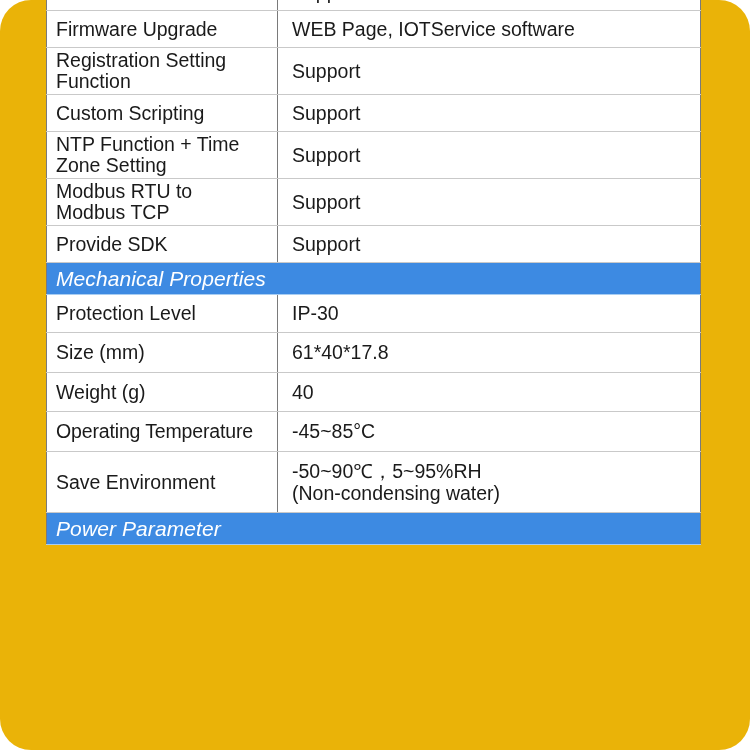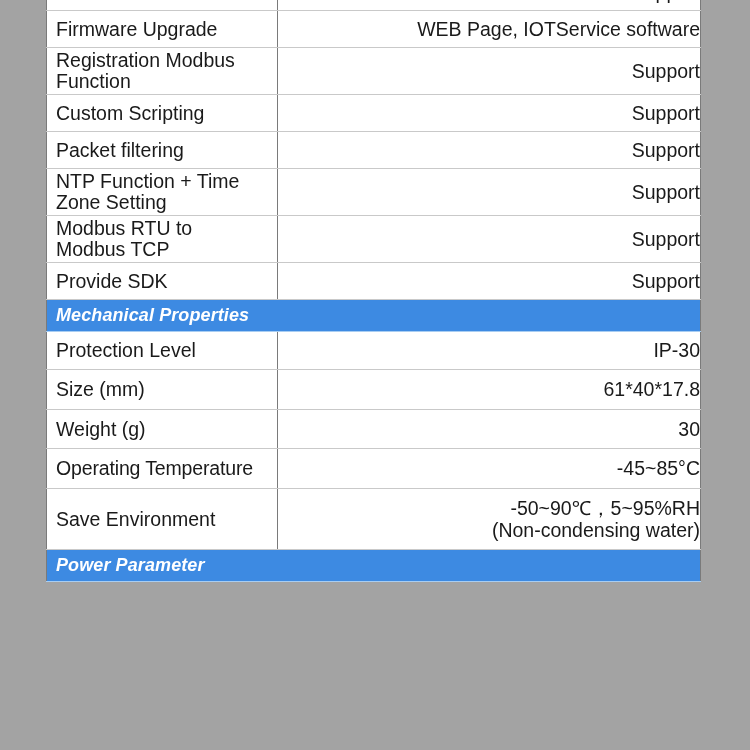--- a/index.html
+++ b/index.html
@@ -19,7 +19,8 @@
     position: relative;
     width: 750px;
     height: 750px;
-    background: #a3a3a3;
+    background: #eab308;
+    border-radius: 31px;
   }
 
   

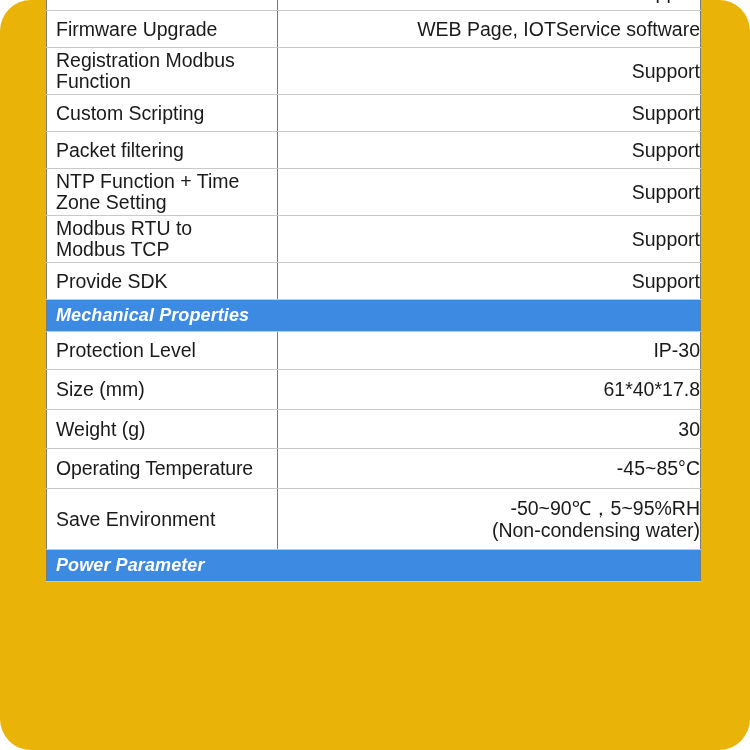--- a/index.html
+++ b/index.html
@@ -53,7 +53,6 @@
 
   .spec-table td.value {
     padding-left: 14px;
-    text-align: right;
   }
 
   

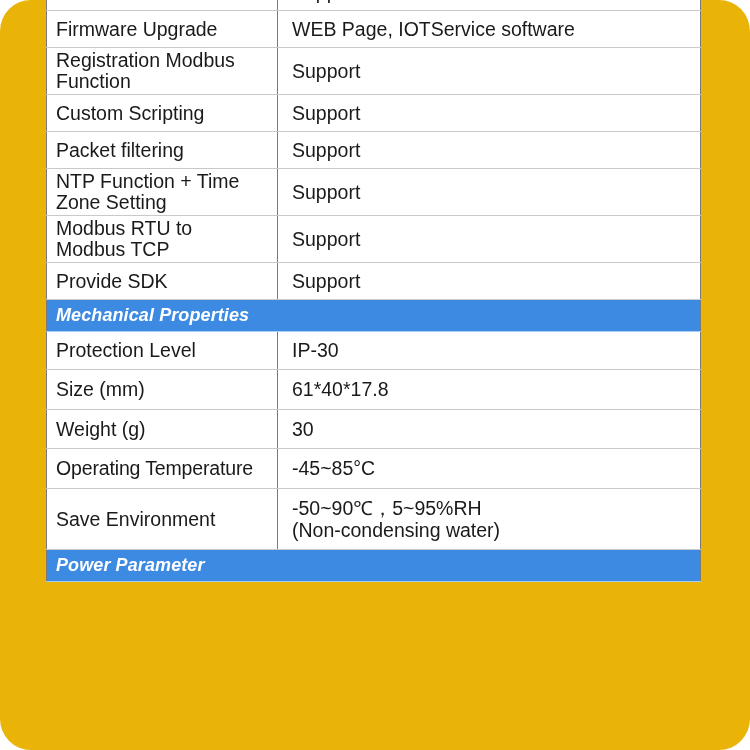--- a/index.html
+++ b/index.html
@@ -123,7 +123,7 @@
 
       <tr class="r2">
         <td class="label">
-          <span class="lbl-2line">Registration Modbus</span>
+          <span class="lbl-2line">Registration Setting</span>
           <span class="lbl-2line">Function</span>
         </td>
         <td class="value">Support</td>

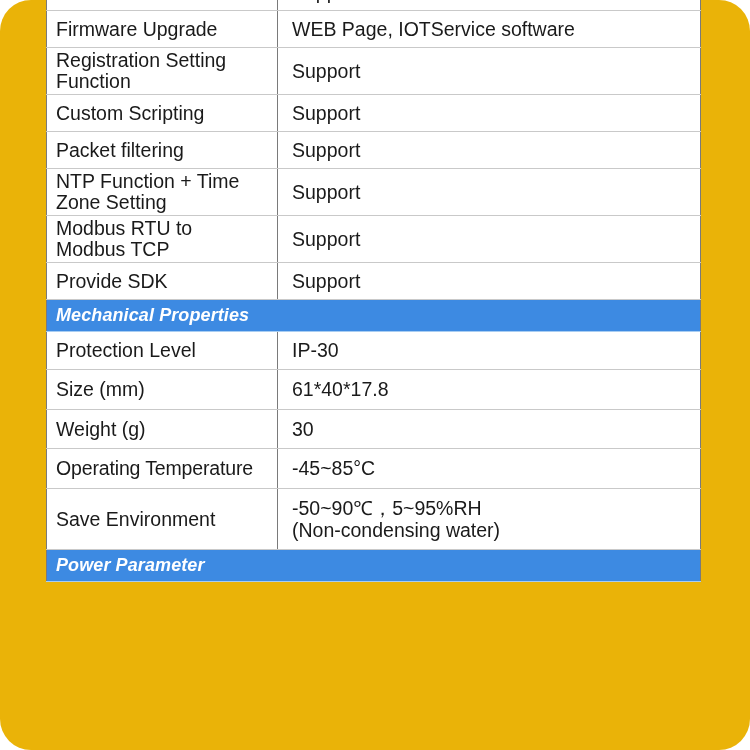--- a/index.html
+++ b/index.html
@@ -135,10 +135,6 @@
         <td class="value">Support</td>
       </tr>
 
-      <tr class="r1">
-        <td class="label">Packet filtering</td>
-        <td class="value">Support</td>
-      </tr>
 
 
       <tr class="r2">

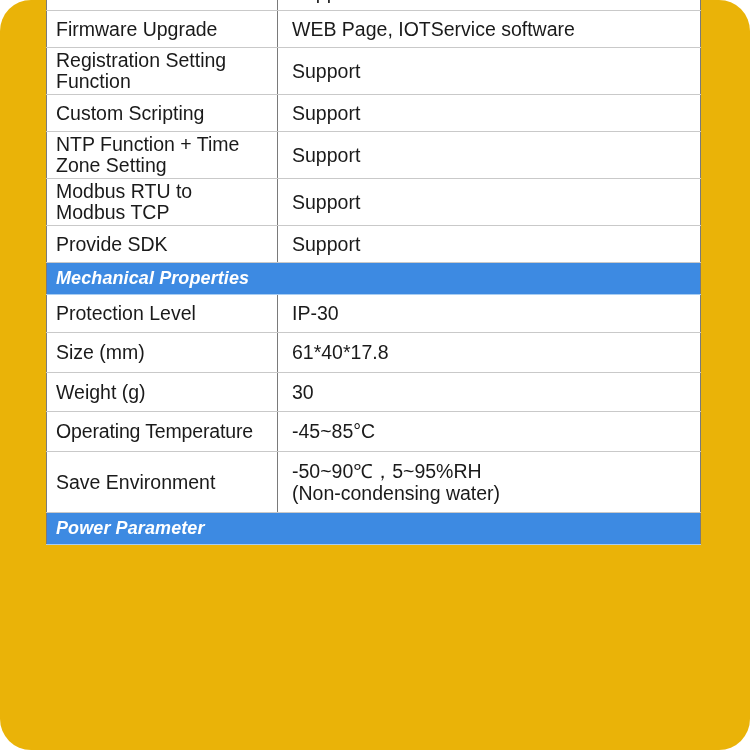--- a/index.html
+++ b/index.html
@@ -70,9 +70,9 @@
   tr.section td {
     background: #3d8ae2;
     color: #ffffff;
-    font-weight: bold;
+    font-weight: normal;
     font-style: italic;
-    font-size: 18px;
+    font-size: 21px;
     height: 31px;
     border-left: 1px solid #7a7a7a;
     border-right: 1px solid #7a7a7a;

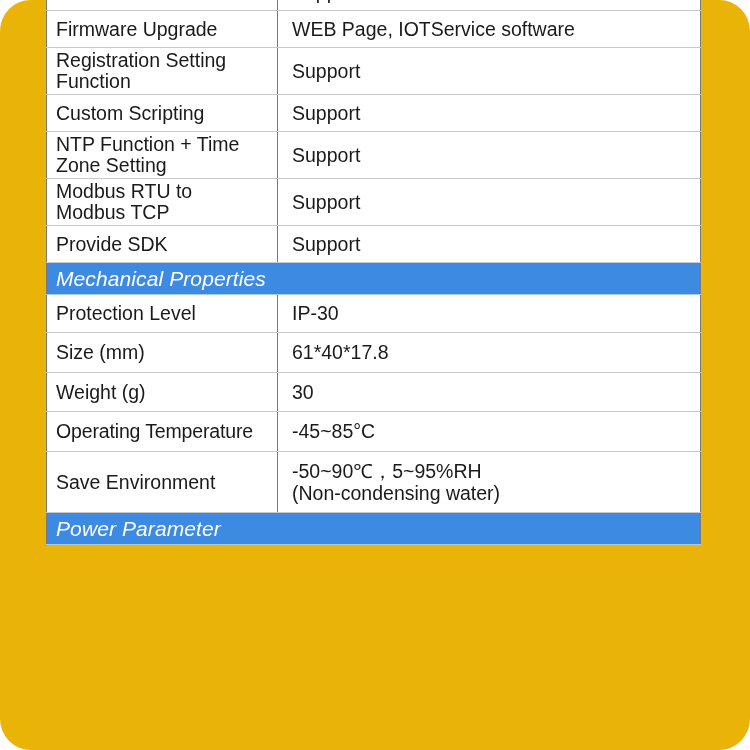--- a/index.html
+++ b/index.html
@@ -175,7 +175,7 @@
 
       <tr class="r-weight">
         <td class="label">Weight (g)</td>
-        <td class="value">30</td>
+        <td class="value">40</td>
       </tr>
 
 

